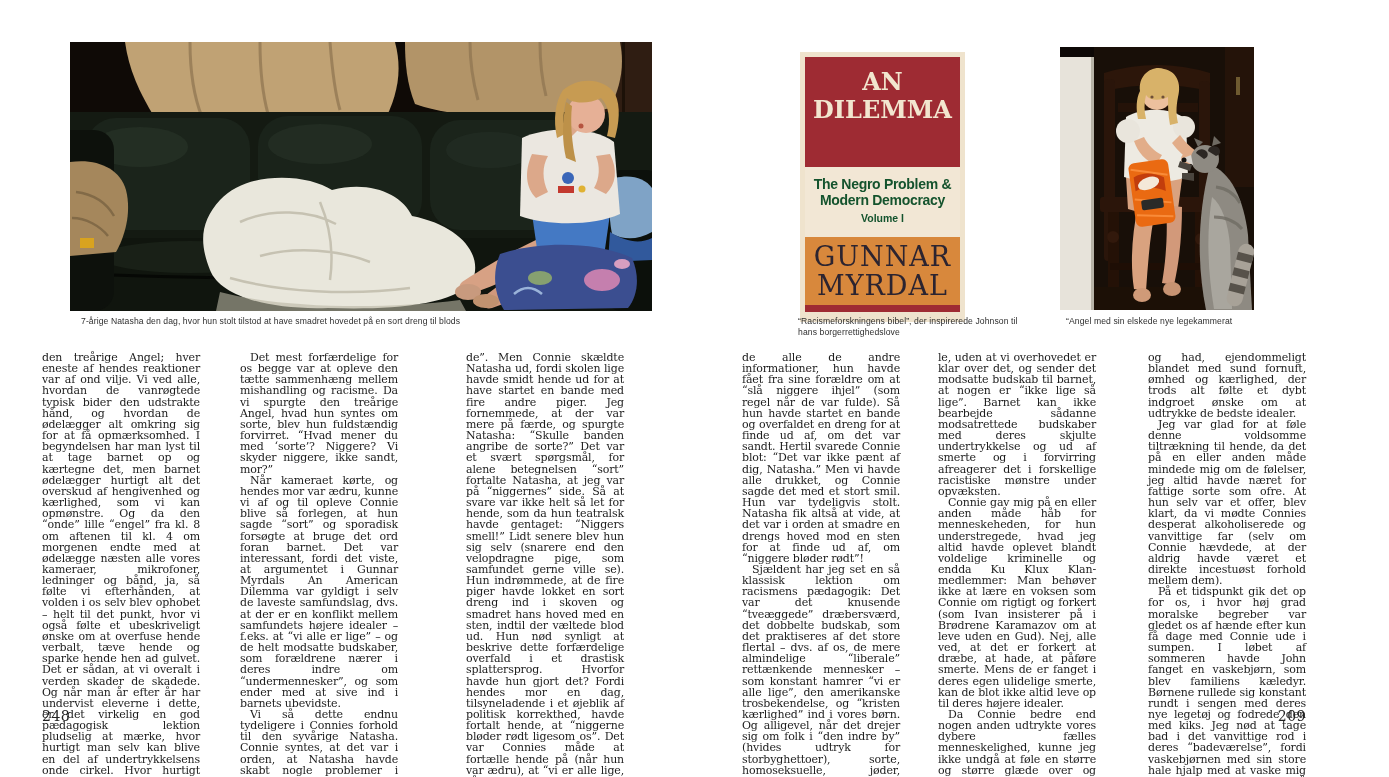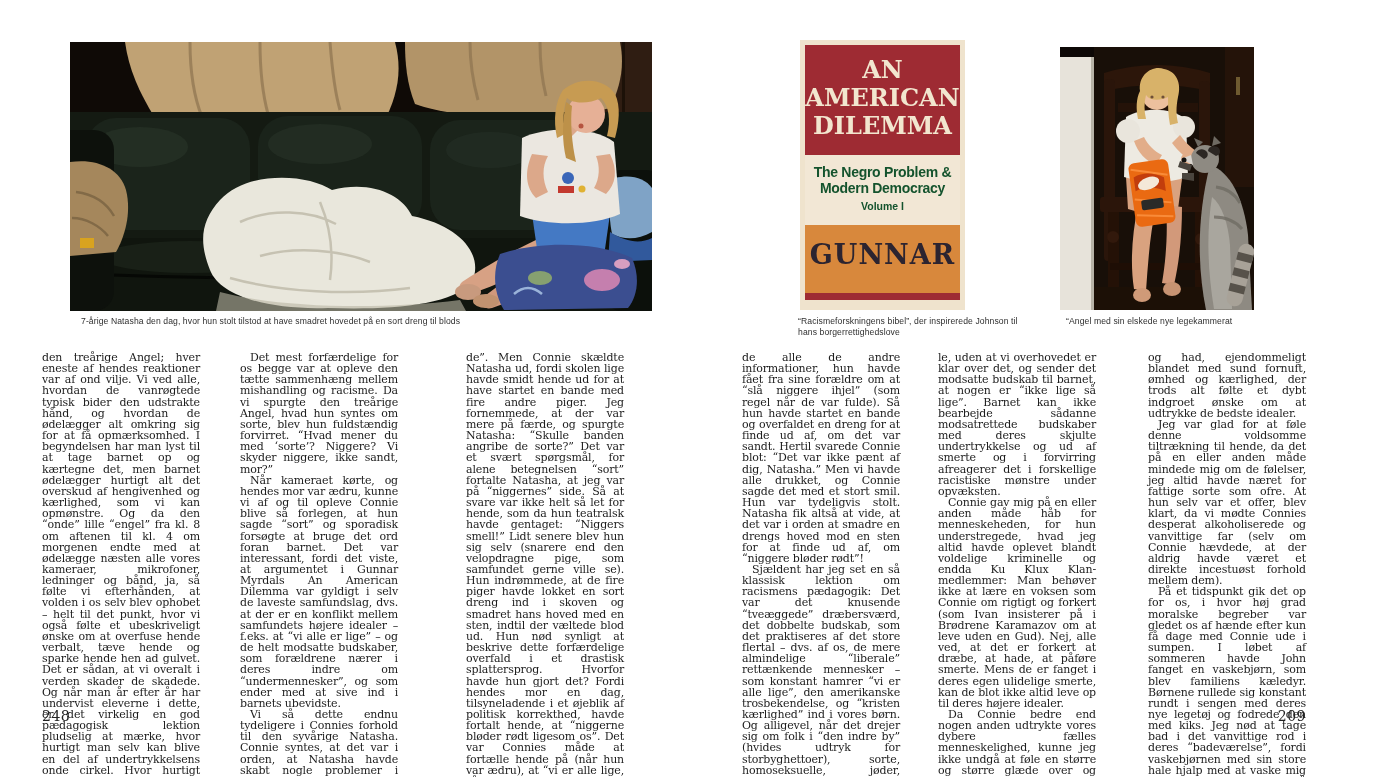--- a/index.html
+++ b/index.html
@@ -15,7 +15,7 @@
   .para.indent{text-indent:10px;}
   .pagenum{position:absolute;top:708px;font-size:14px;letter-spacing:0.5px;color:#222;}
   
-  .cover{position:absolute;left:800px;top:40px;width:165px;height:270px;background:#efe3cd;
+  .cover{position:absolute;left:800px;top:52px;width:165px;height:270px;background:#efe3cd;
          box-sizing:border-box;padding:5px;}
   .cover-top{height:110px;background:#9e2b33;text-align:center;overflow:hidden;}
   .cover-title{font-family:"DejaVu Serif",serif;font-weight:bold;color:#f2e6cf;

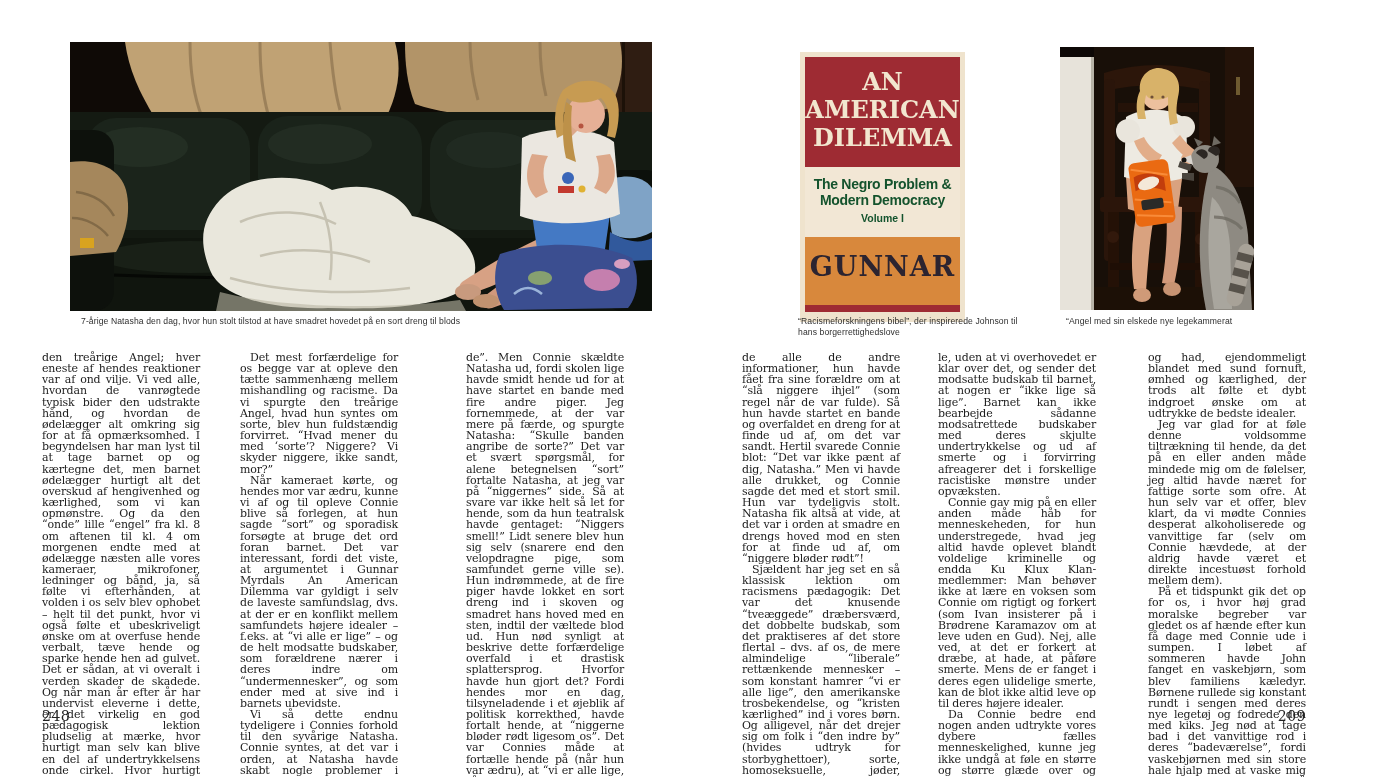--- a/index.html
+++ b/index.html
@@ -127,7 +127,6 @@
       <div class="cover-top">
         <div class="cover-title">
           <div>AN</div>
-          <div>AMERICAN</div>
           <div>DILEMMA</div>
         </div>
       </div>

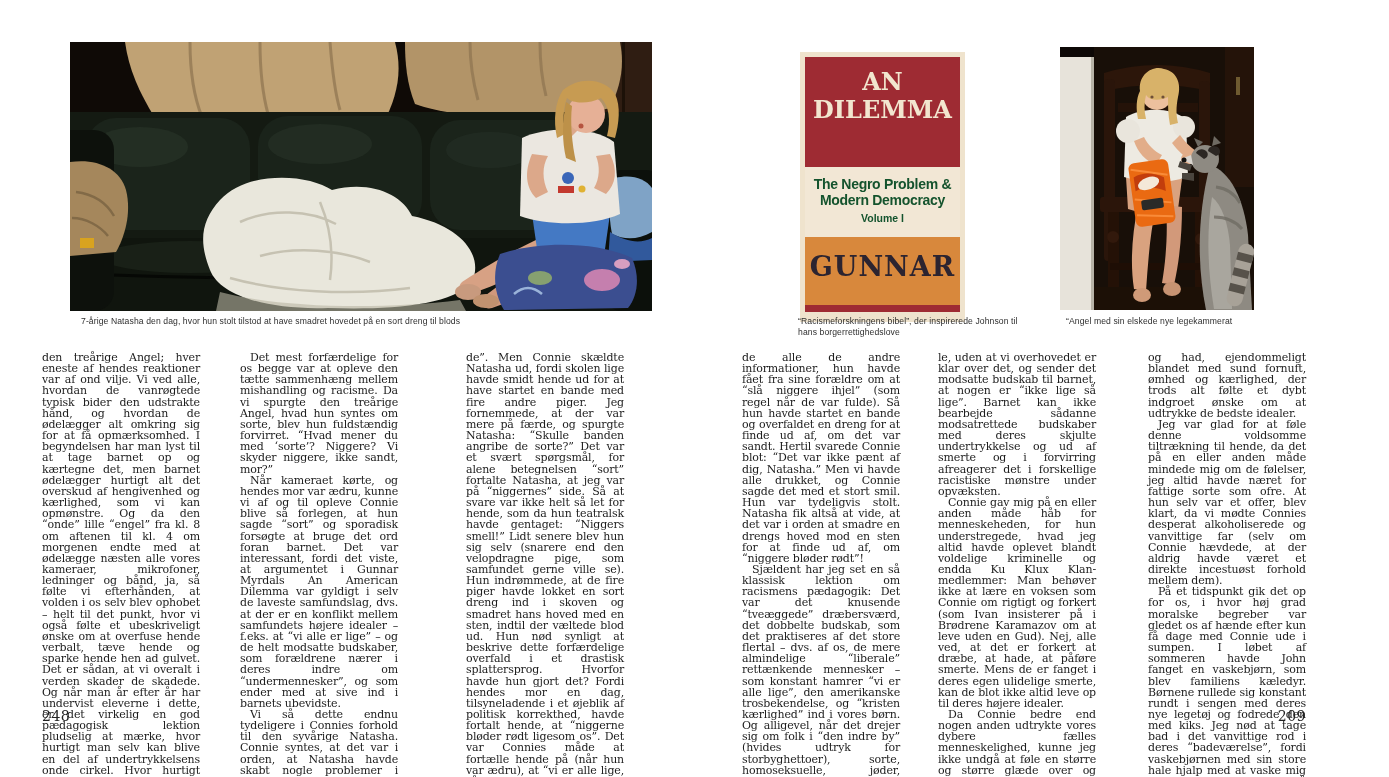--- a/index.html
+++ b/index.html
@@ -25,8 +25,8 @@
   .cover-sub{font-size:14px;line-height:16px;font-weight:bold;padding-top:9px;letter-spacing:-0.3px;}
   .cover-vol{font-size:10.5px;font-weight:bold;margin-top:4px;}
   .cover-bottom{height:68px;background:#d8883c;text-align:center;overflow:hidden;}
-  .cover-author{font-family:"DejaVu Serif",serif;font-weight:bold;color:#2c2430;
-                font-size:27px;line-height:29px;letter-spacing:1px;padding-top:15px;}
+  .cover-author{font-family:"DejaVu Serif",serif;font-weight:normal;color:#2c2430;
+                font-size:27px;line-height:29px;letter-spacing:1px;padding-top:5px;}
   .cover-strip{height:7px;background:#9e2b33;}
 </style>
 </head>

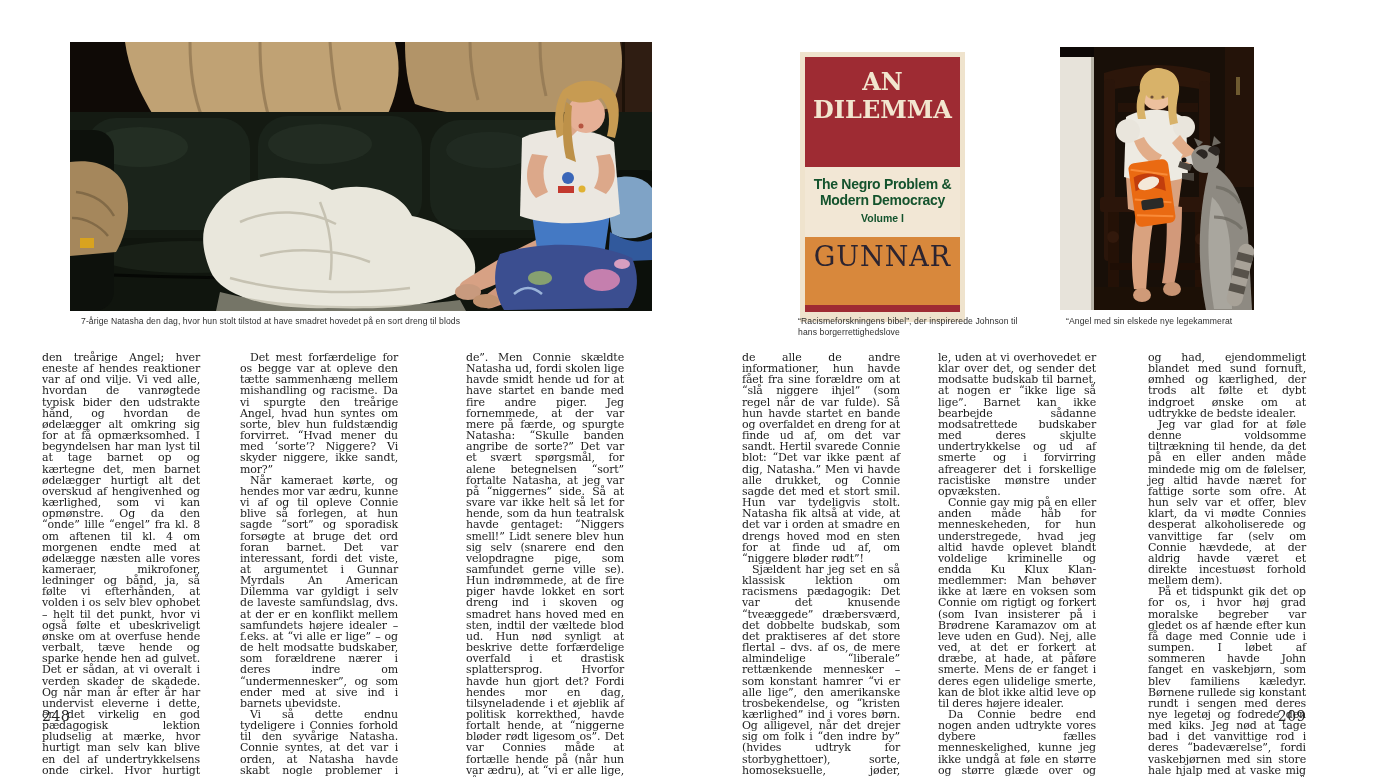--- a/index.html
+++ b/index.html
@@ -140,6 +140,7 @@
       <div class="cover-bottom">
         <div class="cover-author">
           <div>GUNNAR</div>
+          <div>MYRDAL</div>
         </div>
       </div>
       <div class="cover-strip"></div>

